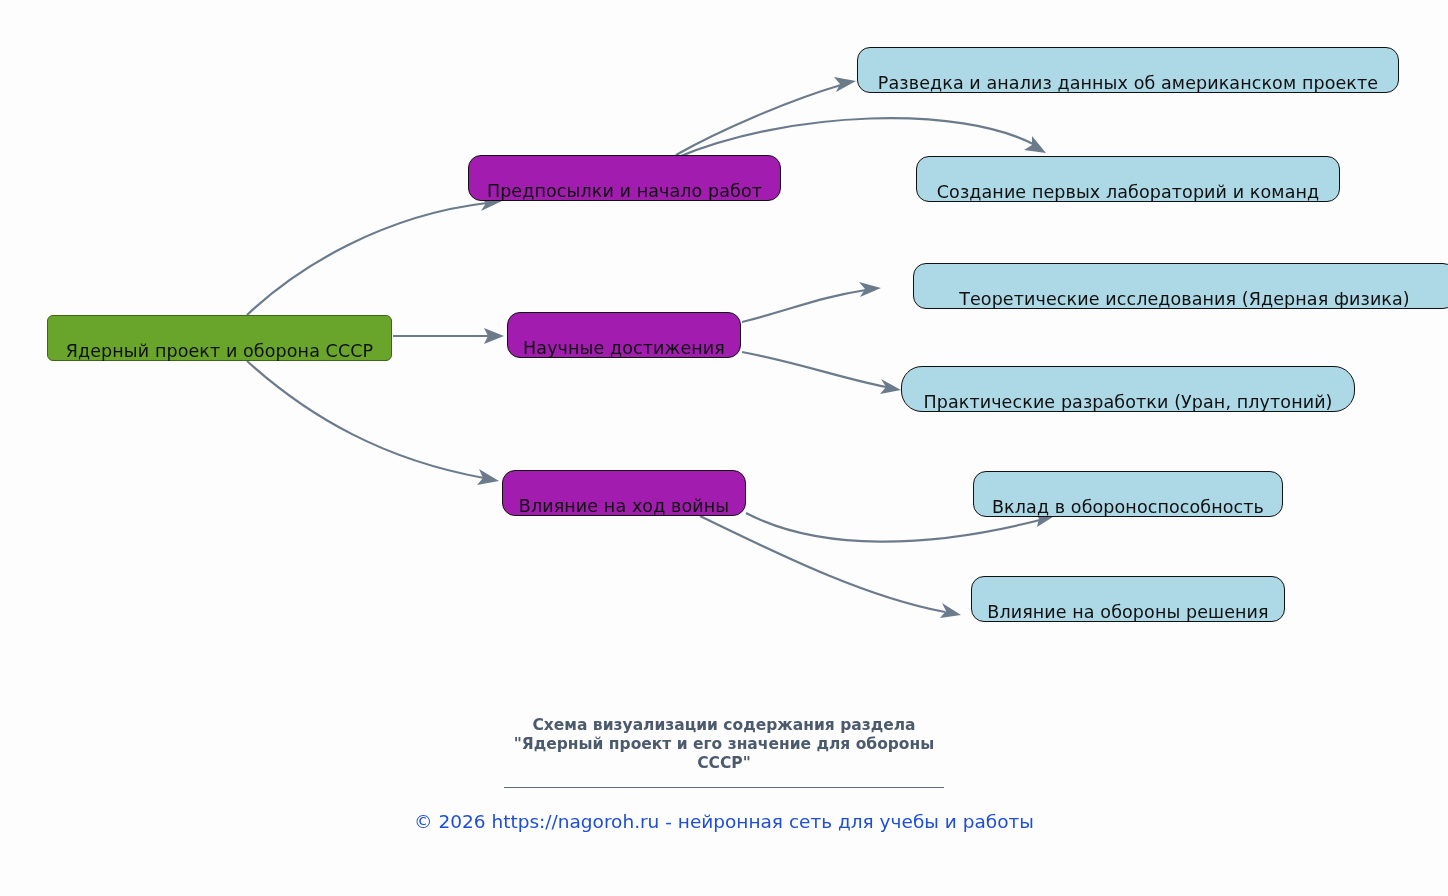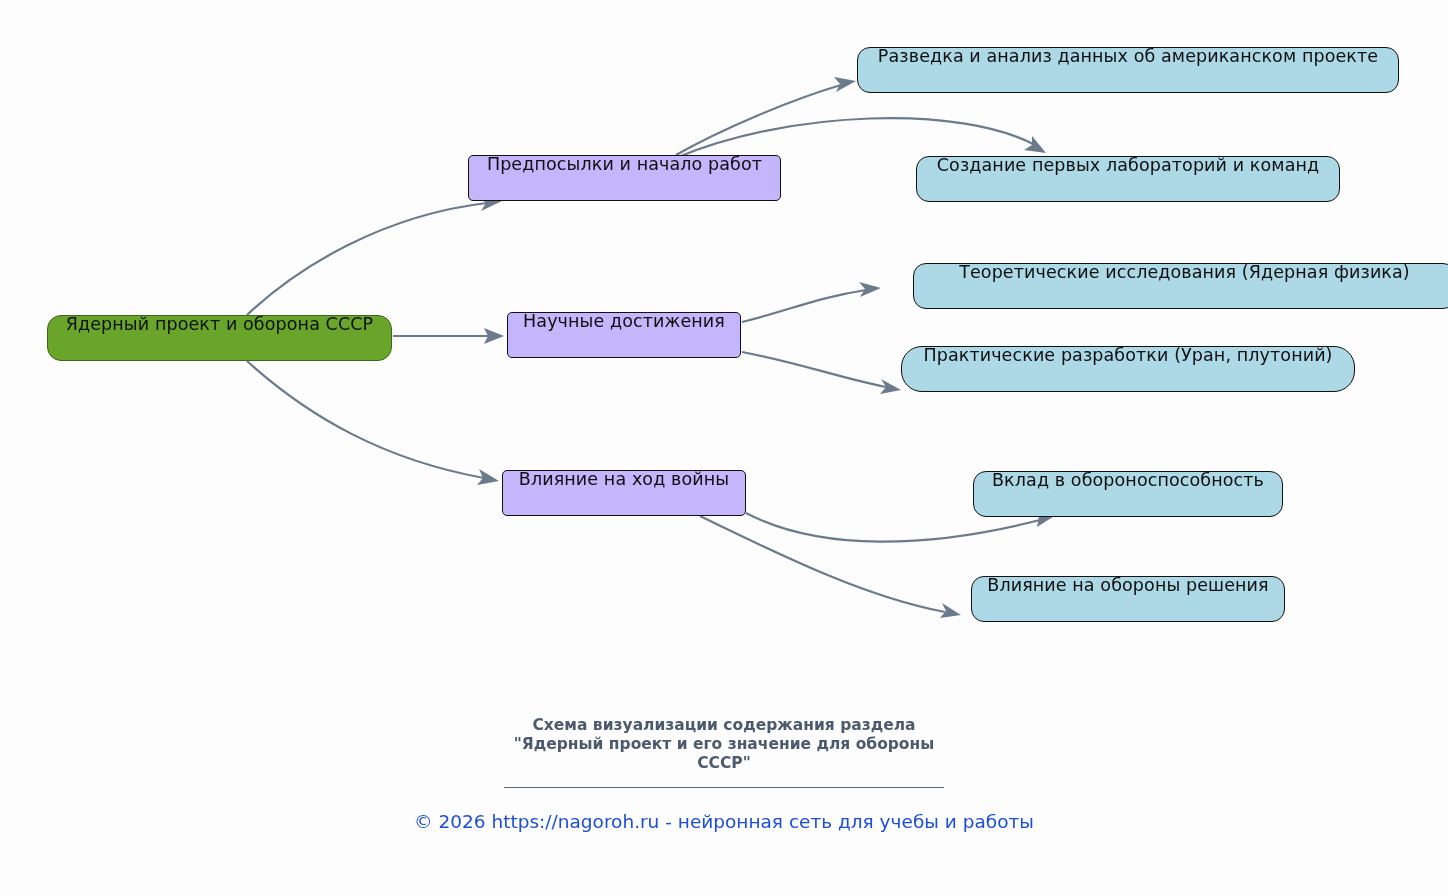--- a/index.html
+++ b/index.html
@@ -45,7 +45,7 @@
     position: absolute;
     box-sizing: border-box;
     display: flex;
-    align-items: flex-start;
+    align-items: flex-end;
     justify-content: center;
     border-radius: 12px;
     border: 1.6px solid #1a1a1a;

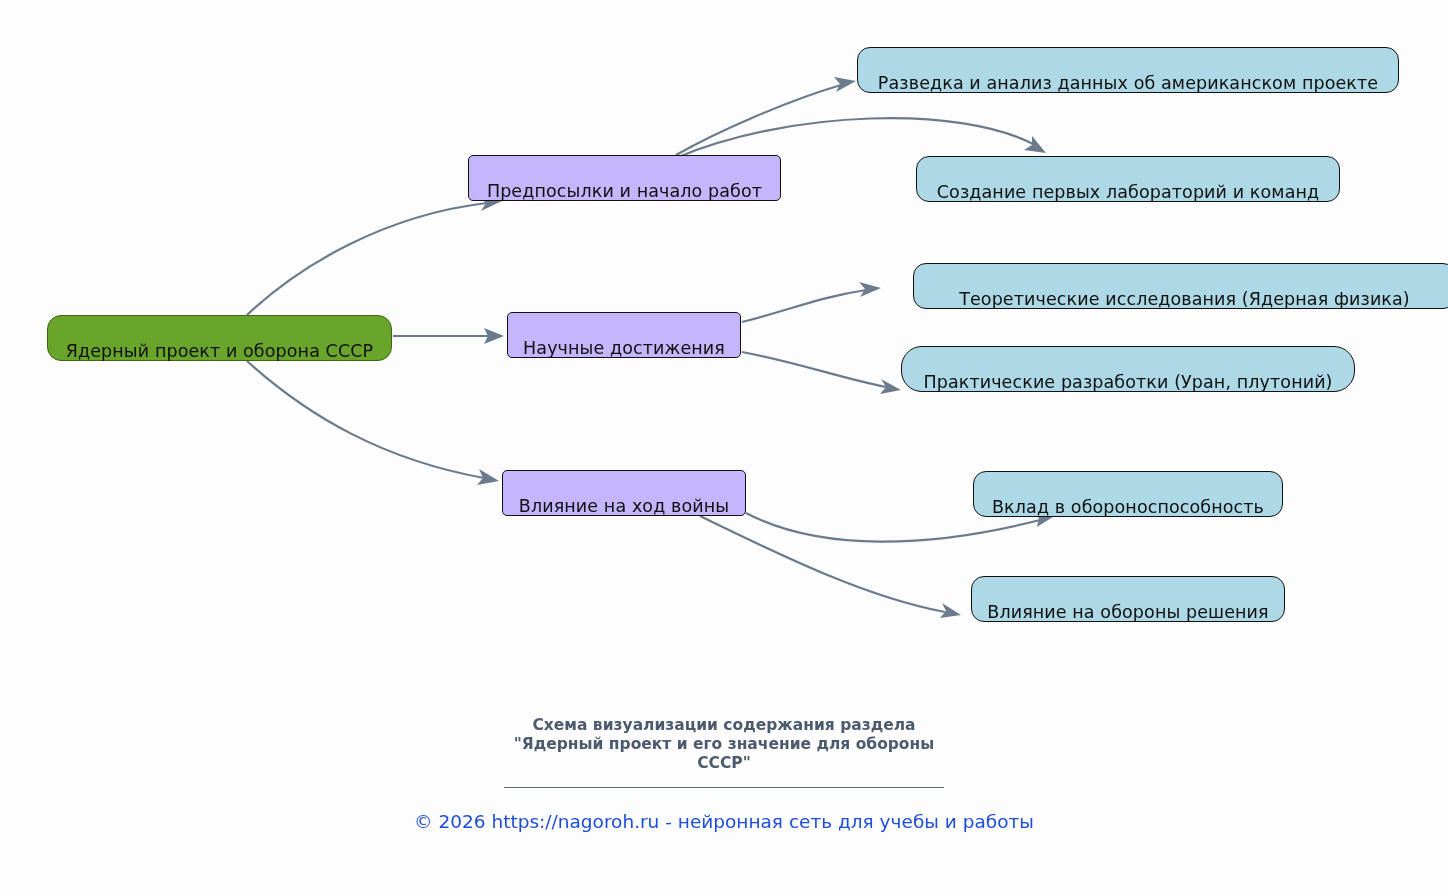--- a/index.html
+++ b/index.html
@@ -63,9 +63,9 @@
     border-radius: 14px;
   }
   .node-branch {
-    background: #c4b5fd;
+    background: #a21caf;
     border-color: #111111;
-    border-radius: 5px;
+    border-radius: 13px;
   }
   .node-leaf {
     background: #add8e6;

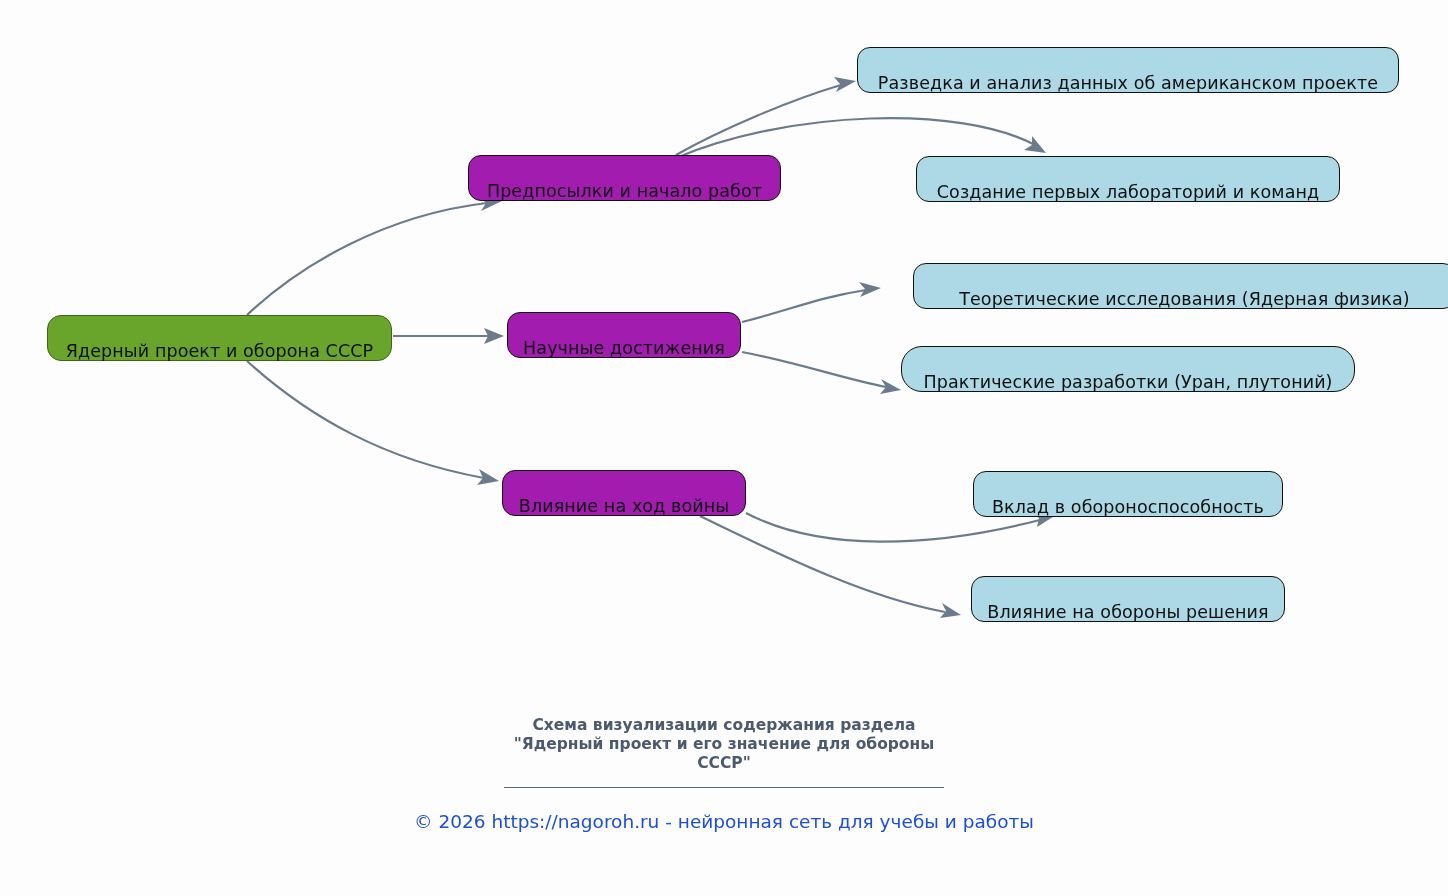--- a/index.html
+++ b/index.html
@@ -60,7 +60,7 @@
   .node-root {
     background: #6aa52b;
     border-color: #3f6518;
-    border-radius: 14px;
+    border-radius: 6px;
   }
   .node-branch {
     background: #a21caf;

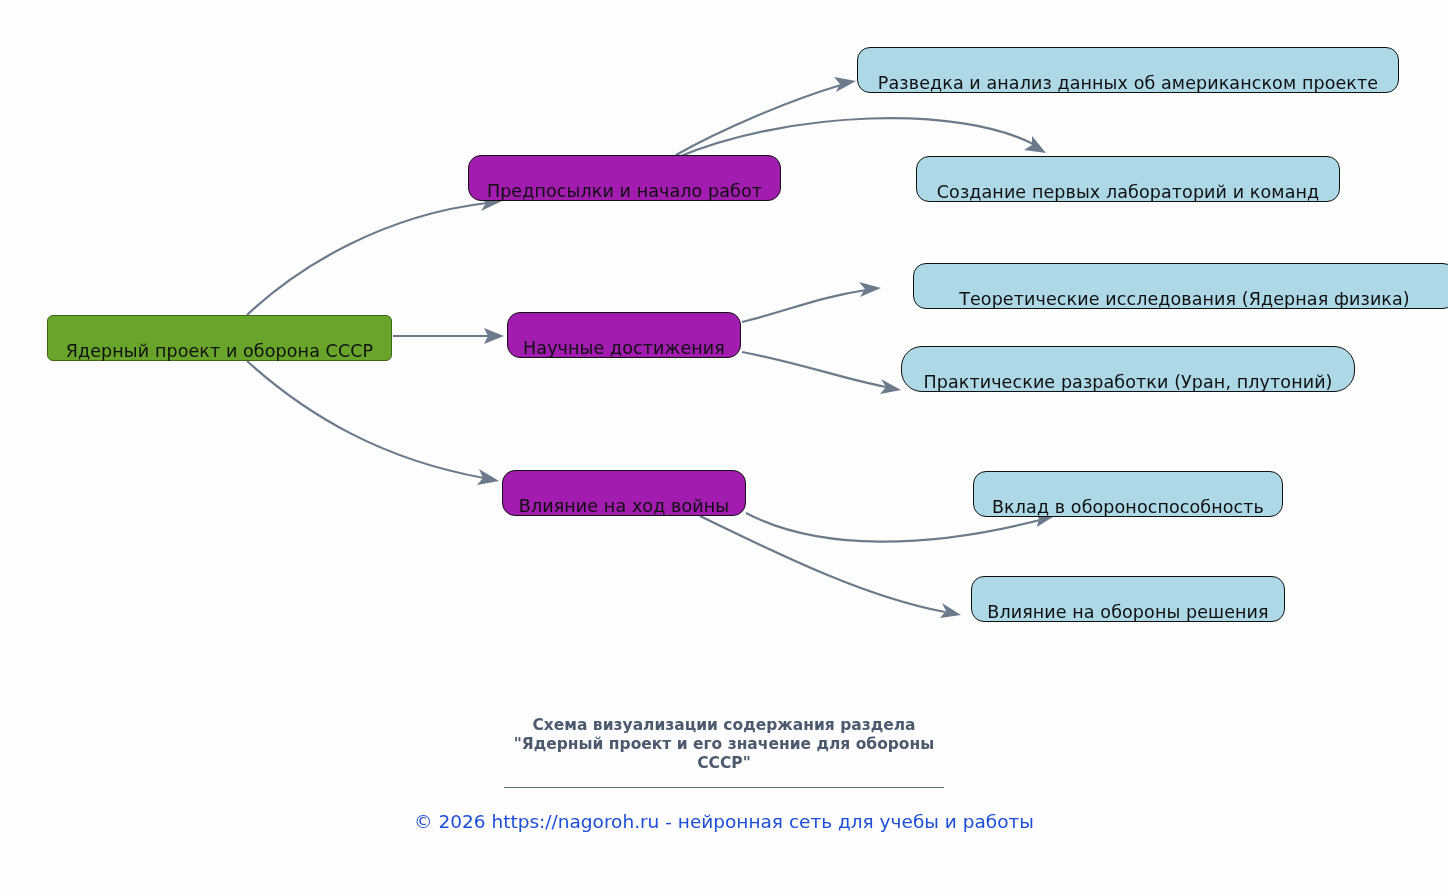--- a/index.html
+++ b/index.html
@@ -184,7 +184,7 @@
     <span>Теоретические исследования (Ядерная физика)</span>
   </div>
 
-  <div class="node node-leaf" style="left:901px; top:346px; width:454px;border-radius:21px;">
+  <div class="node node-leaf" style="left:901px; top:366px; width:454px;border-radius:21px;">
     <span>Практические разработки (Уран, плутоний)</span>
   </div>
 

